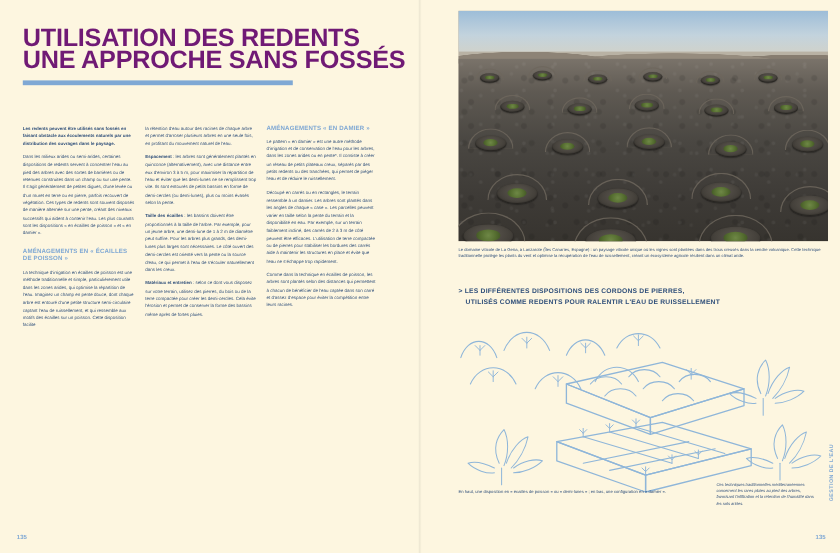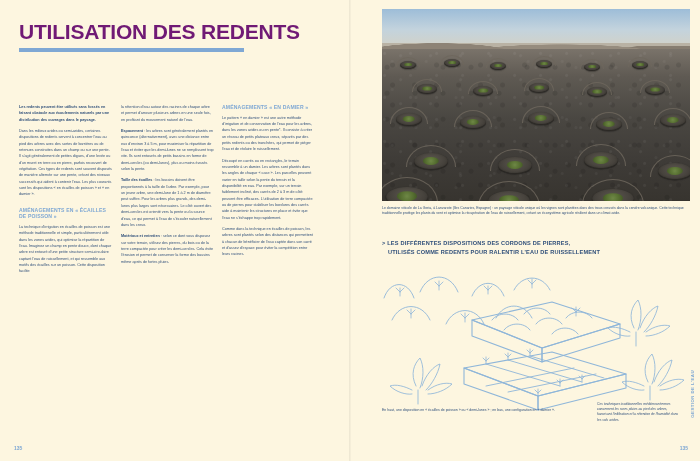--- a/index.html
+++ b/index.html
@@ -232,6 +232,7 @@
 
     <div class="title-block">
       <div class="title-line">UTILISATION DES REDENTS</div>
+      <div class="title-line">UNE APPROCHE SANS FOSSÉS</div>
       <div class="title-rule"></div>
     </div>
 

